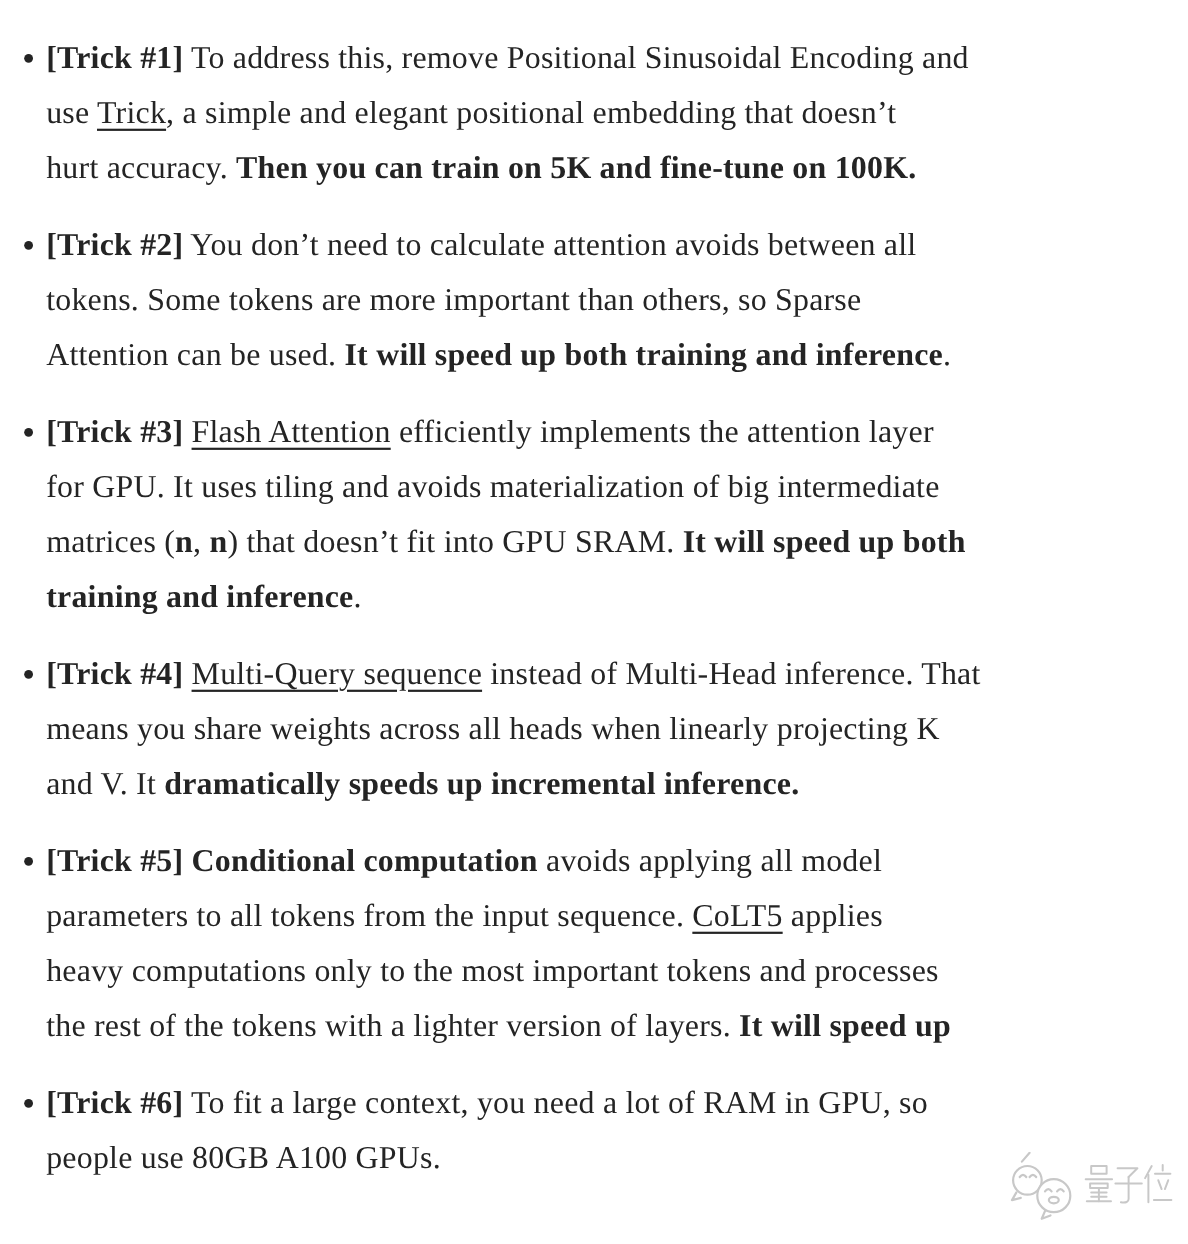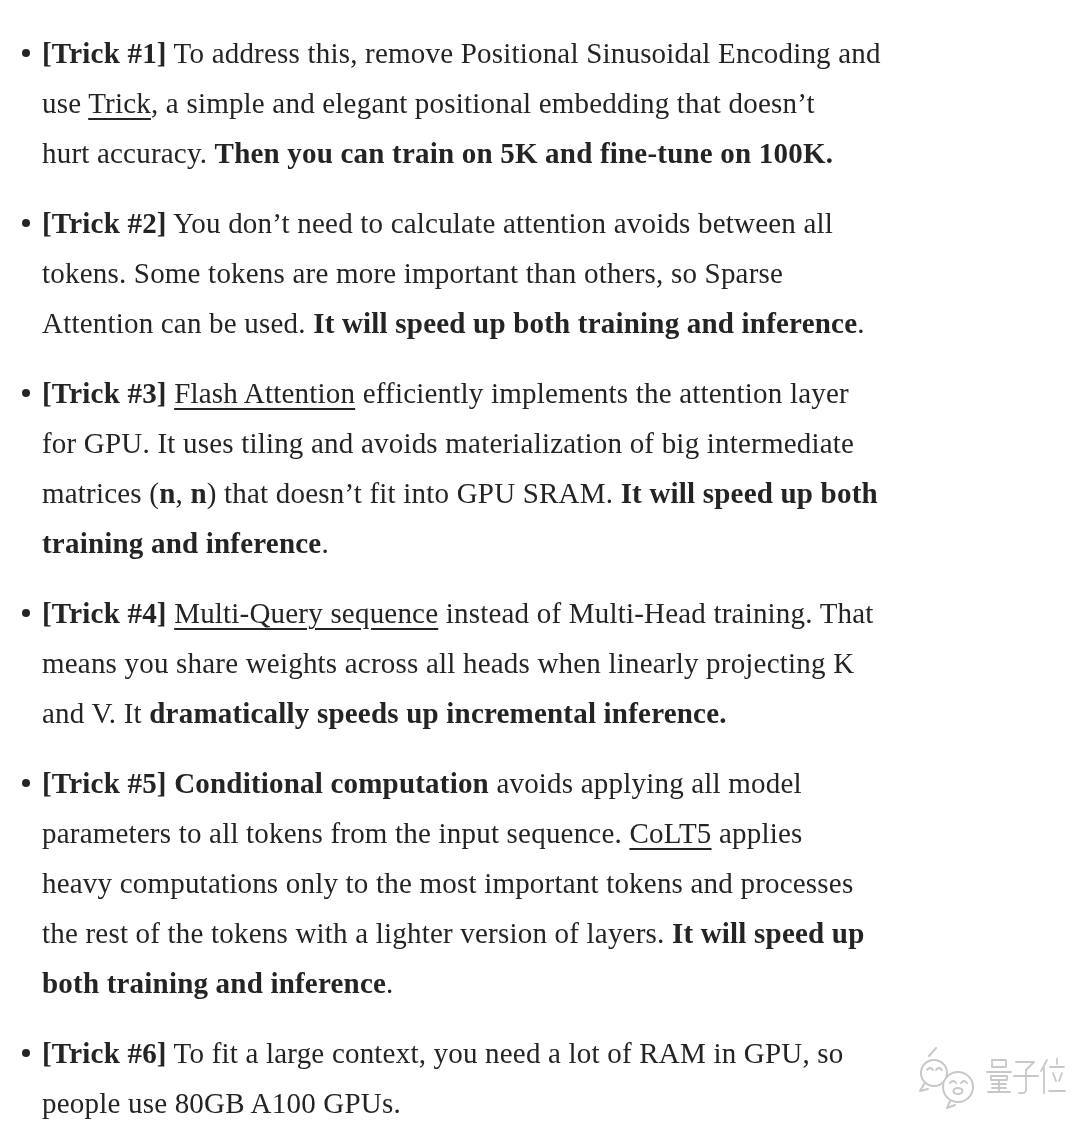--- a/index.html
+++ b/index.html
@@ -78,7 +78,7 @@
       </li>
       <li class="trick">
         <span class="dot"></span>
-        <div class="line"><span class="seg bold">[Trick #4]</span><span class="seg normal"> </span><a href="#" class="seg link">Multi-Query sequence</a><span class="seg normal"> instead of Multi-Head training. That</span></div>
+        <div class="line"><span class="seg bold">[Trick #4]</span><span class="seg normal"> </span><a href="#" class="seg link">Multi-Query sequence</a><span class="seg normal"> instead of Multi-Head inference. That</span></div>
         <div class="line"><span class="seg normal">means you share weights across all heads when linearly projecting K</span></div>
         <div class="line"><span class="seg normal">and V. It </span><span class="seg bold">dramatically speeds up incremental inference.</span></div>
       </li>

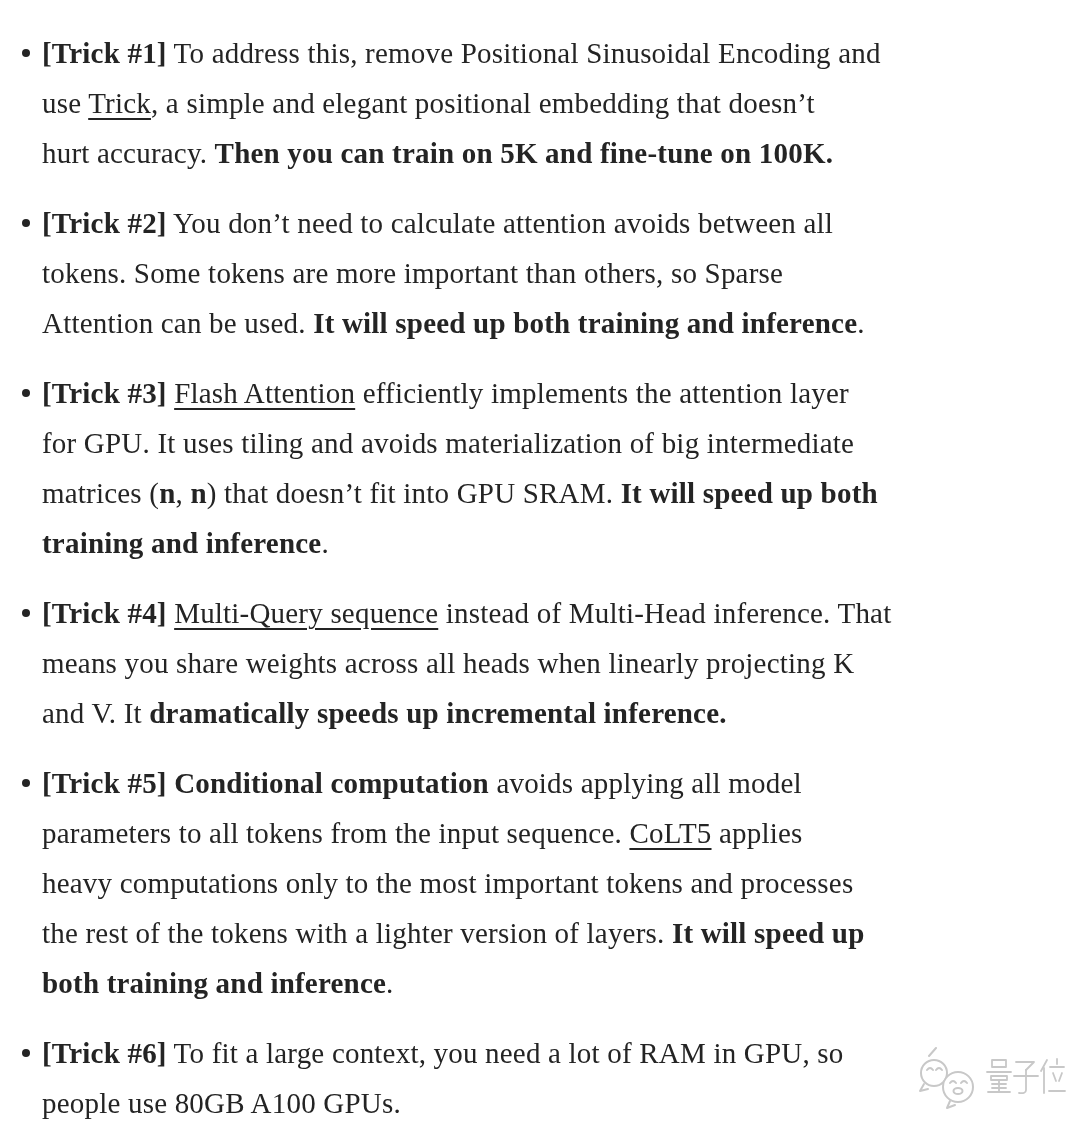--- a/index.html
+++ b/index.html
@@ -88,7 +88,6 @@
         <div class="line"><span class="seg normal">parameters to all tokens from the input sequence. </span><a href="#" class="seg link">CoLT5</a><span class="seg normal"> applies</span></div>
         <div class="line"><span class="seg normal">heavy computations only to the most important tokens and processes</span></div>
         <div class="line"><span class="seg normal">the rest of the tokens with a lighter version of layers. </span><span class="seg bold">It will speed up</span></div>
-        <div class="line"><span class="seg bold">both training and inference</span><span class="seg normal">.</span></div>
       </li>
       <li class="trick">
         <span class="dot"></span>

